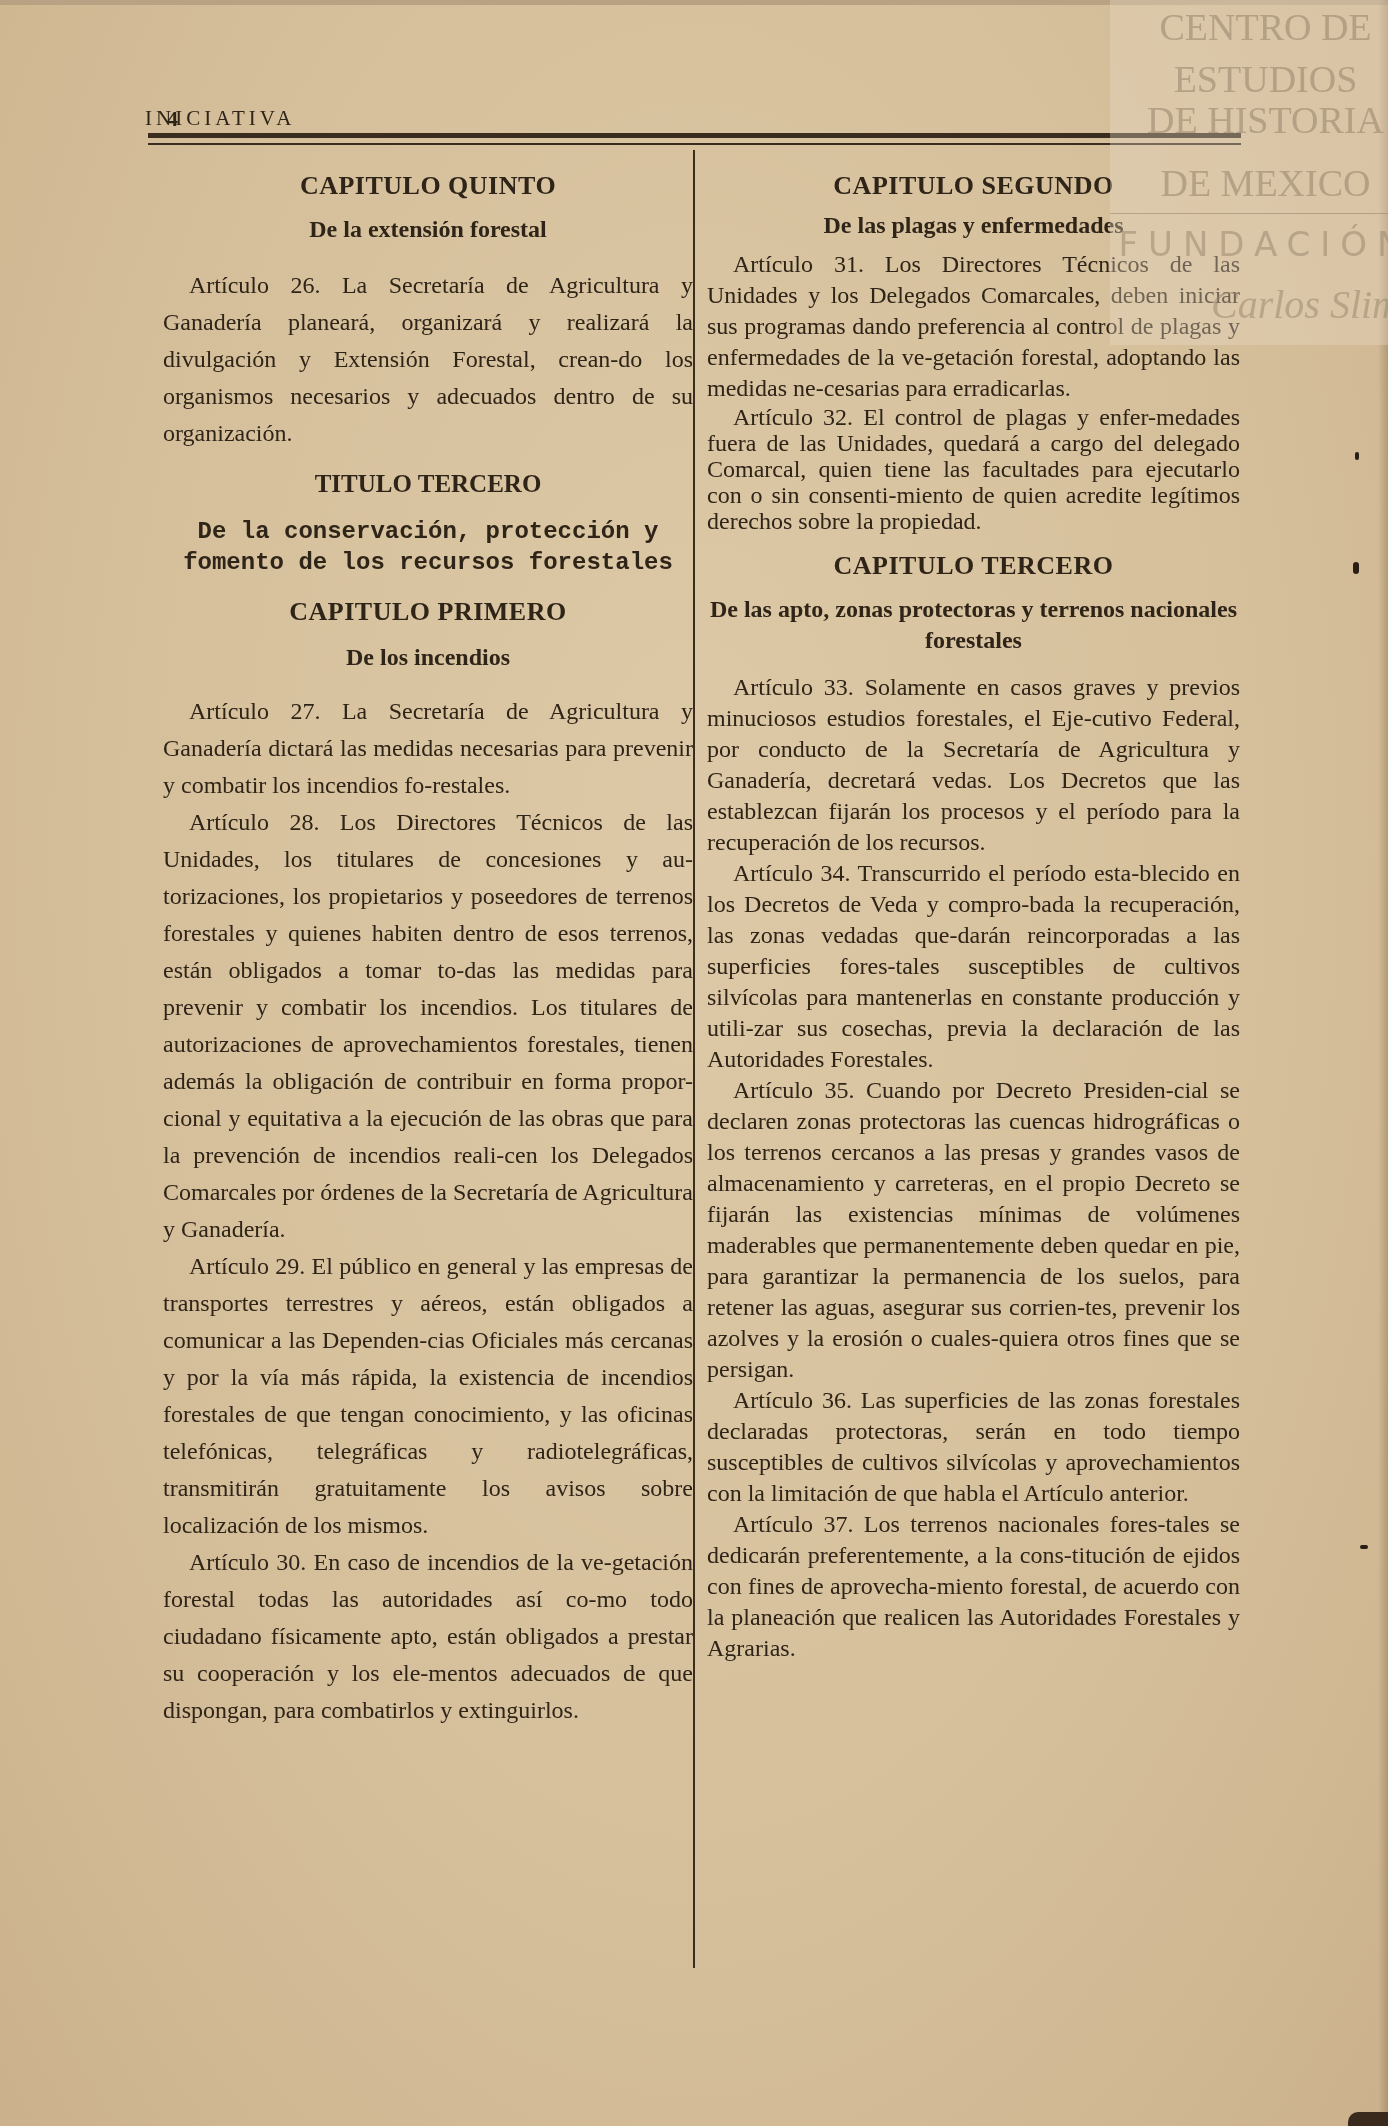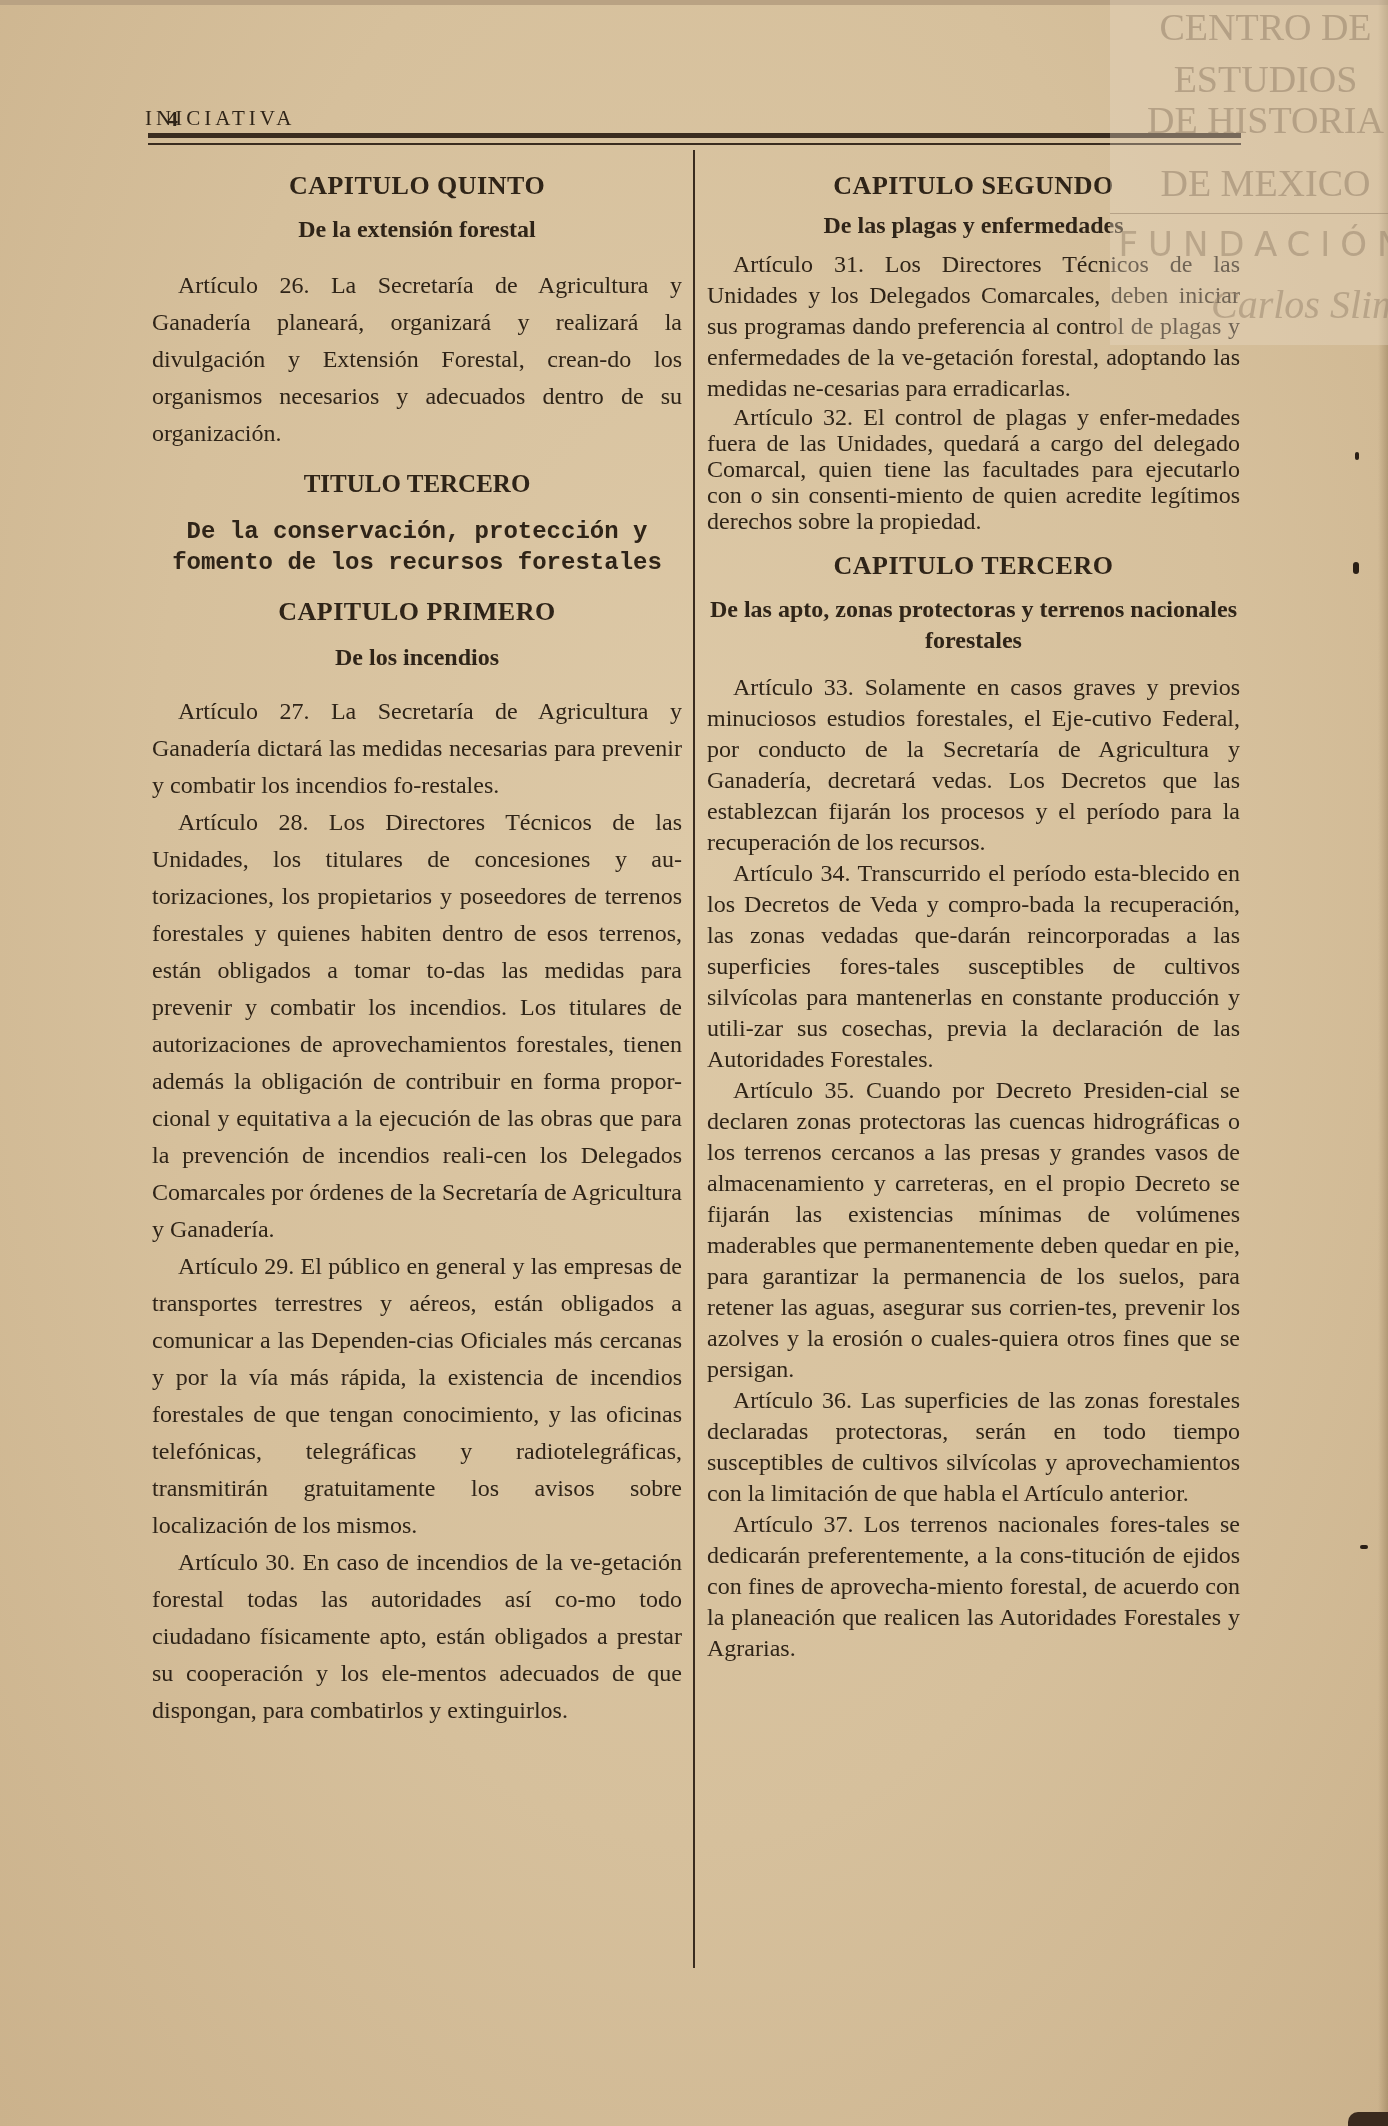--- a/index.html
+++ b/index.html
@@ -21,7 +21,7 @@
   .col-divider { position:absolute; left:693px; top:150px; width:2px; height:1818px; background:#3a2c1f; }
 
   .column { position:absolute; top:168px; }
-  .col-left { left:152px; width:530px; }
+  .col-left { left:163px; width:530px; }
   .col-right { left:707px; width:533px; }
 
   .chapter { text-align:center; font-size:26px; letter-spacing:0.5px; margin:0; line-height:36px; }

